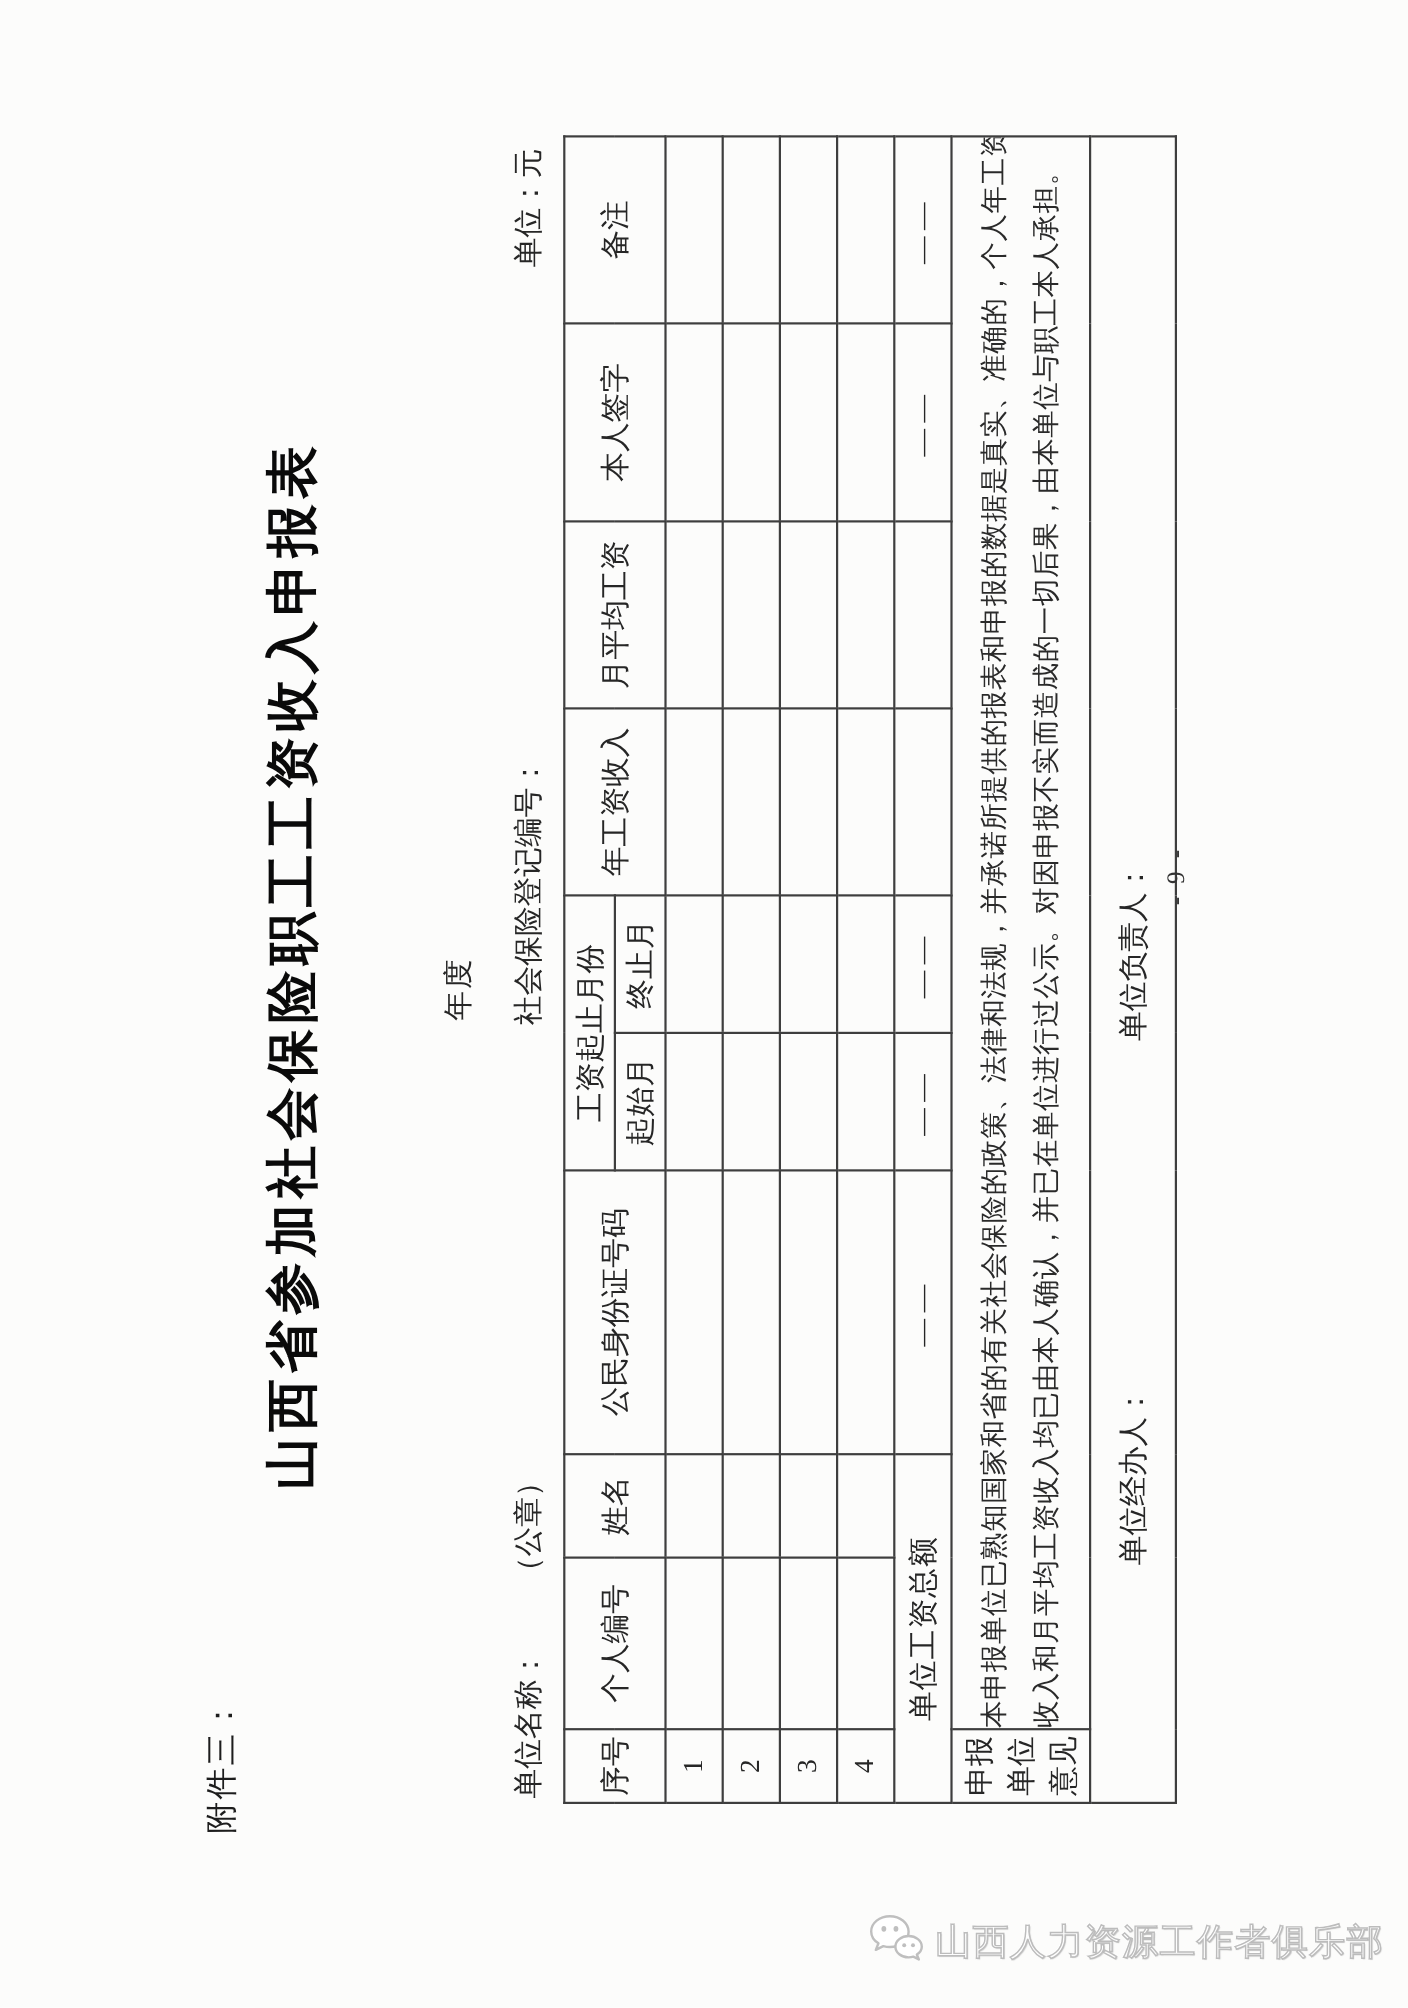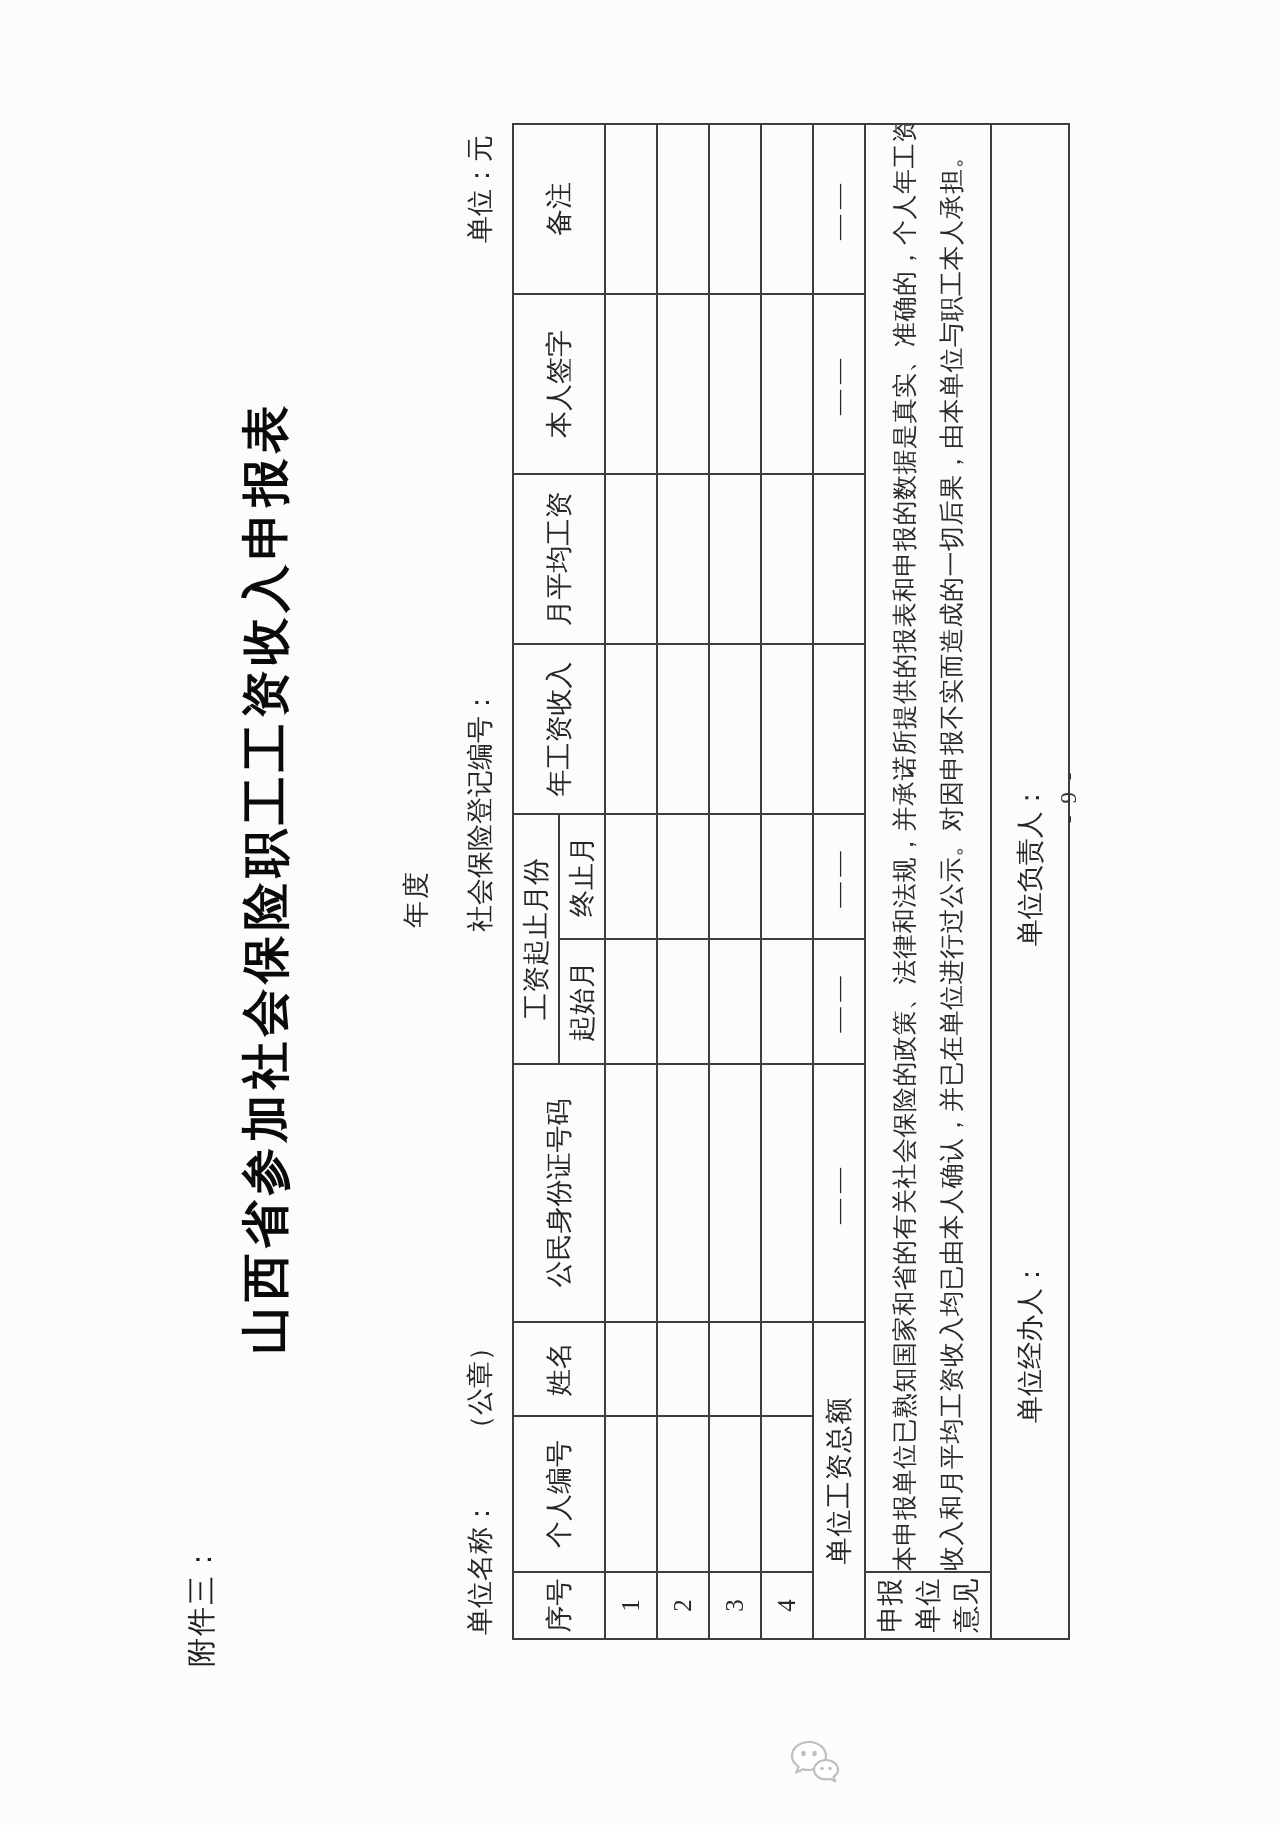--- a/index.html
+++ b/index.html
@@ -216,6 +216,7 @@
         </g>
       </svg>
     </span>
+    <span class="wm-text">山西人力资源工作者俱乐部</span>
   </div>
 
 </div>

